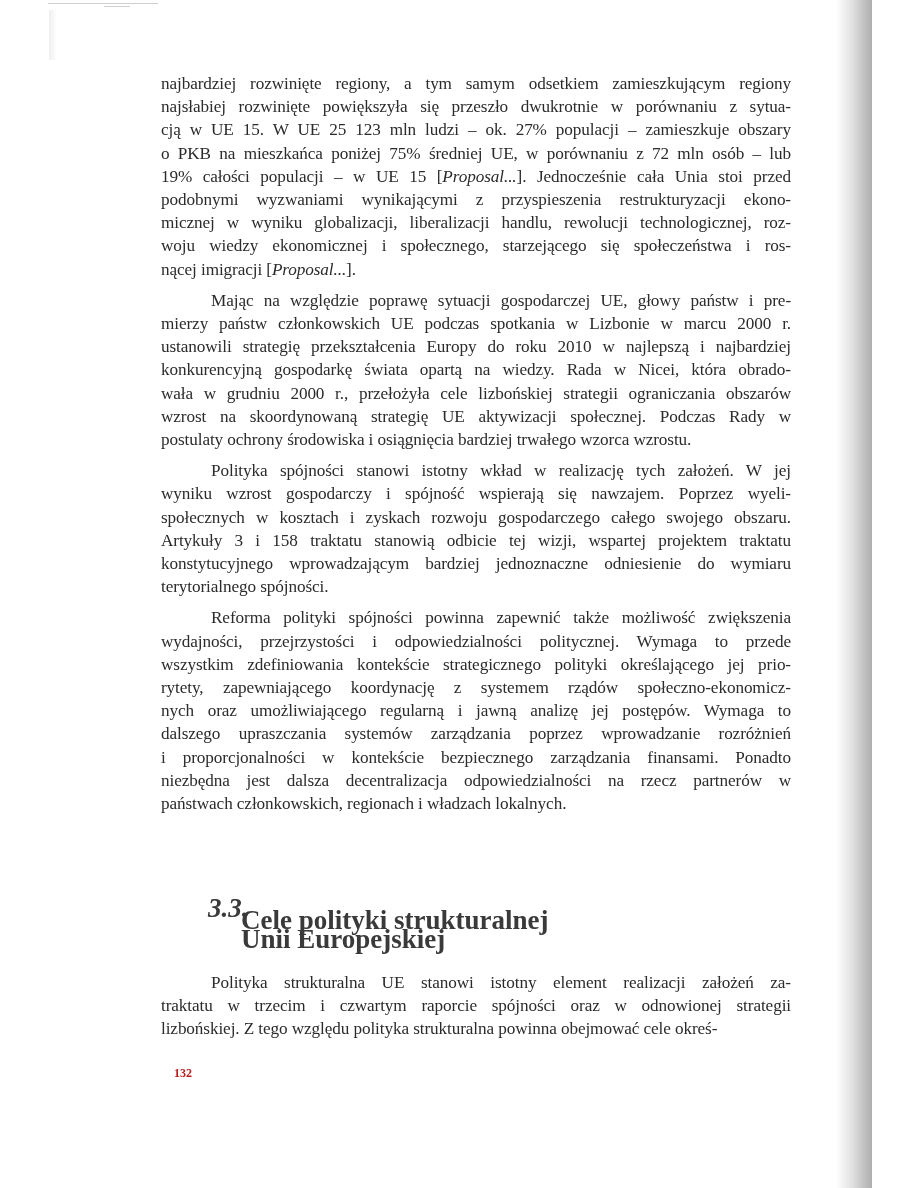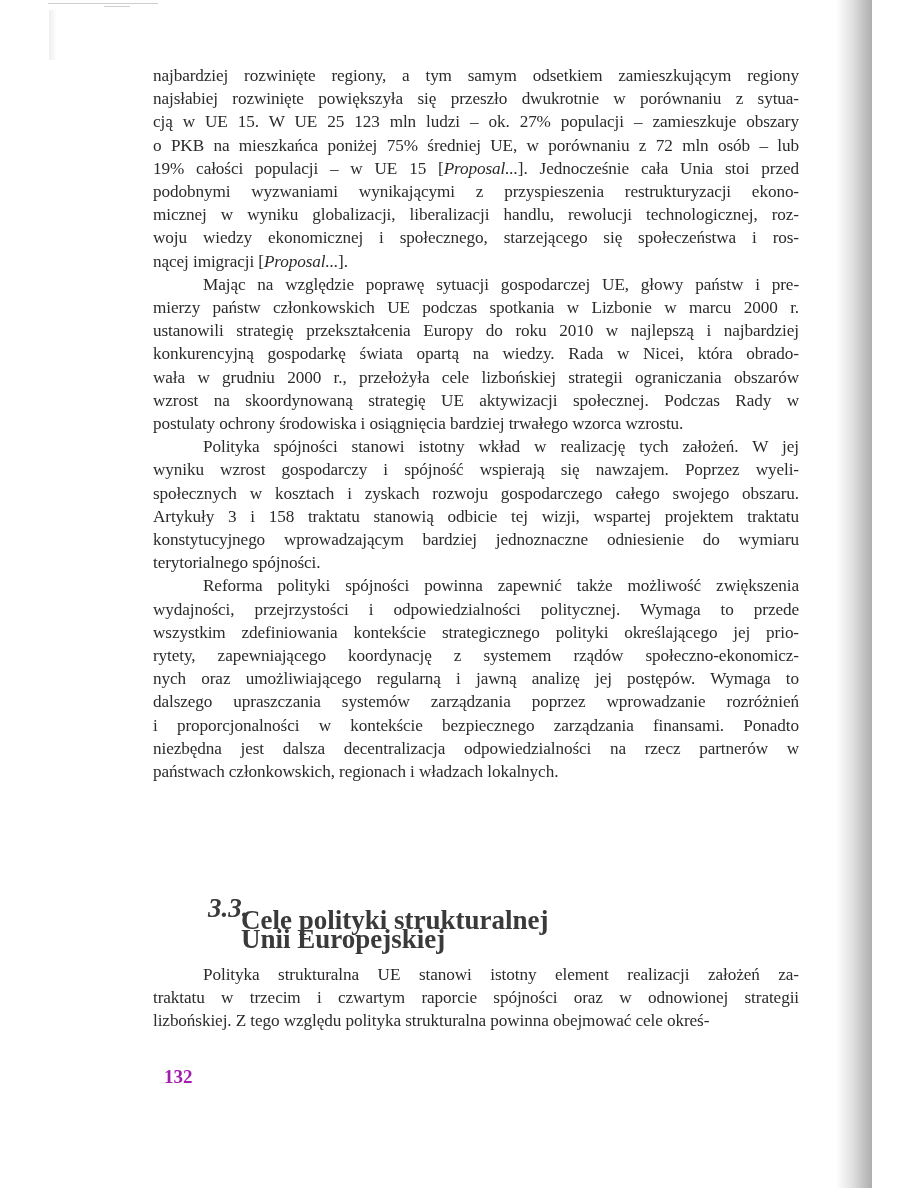--- a/index.html
+++ b/index.html
@@ -53,7 +53,7 @@
     color: #2b2b2b;
   }
   .para {
-    margin: 0;
+    margin: 8px;
     text-align: justify;
   }
   .para .line {

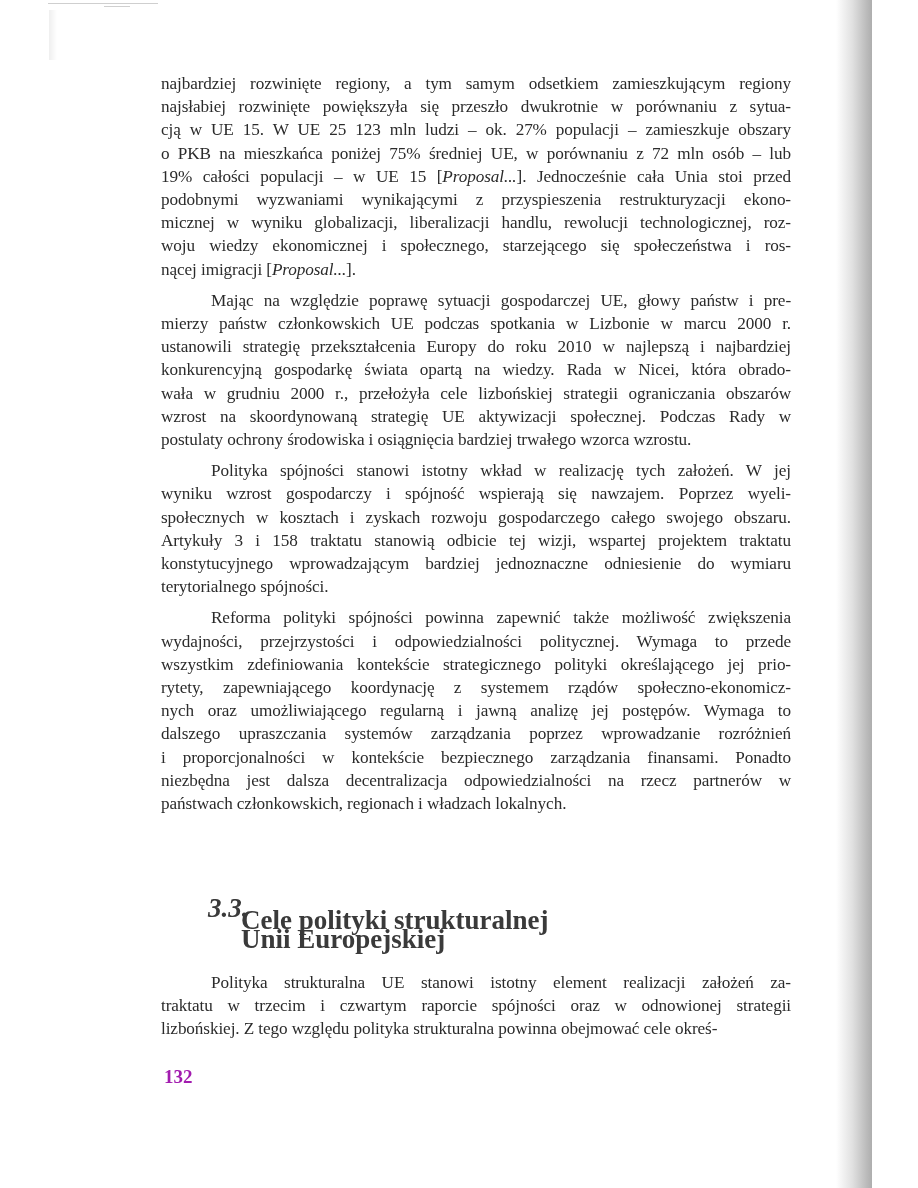--- a/index.html
+++ b/index.html
@@ -93,11 +93,11 @@
   }
   .page-number {
     position: absolute;
-    left: 164px;
+    left: 174px;
     top: 1066px;
     font-weight: bold;
-    font-size: 19px;
-    color: #a21caf;
+    font-size: 12px;
+    color: #b91c1c;
   }
 </style>
 </head>

